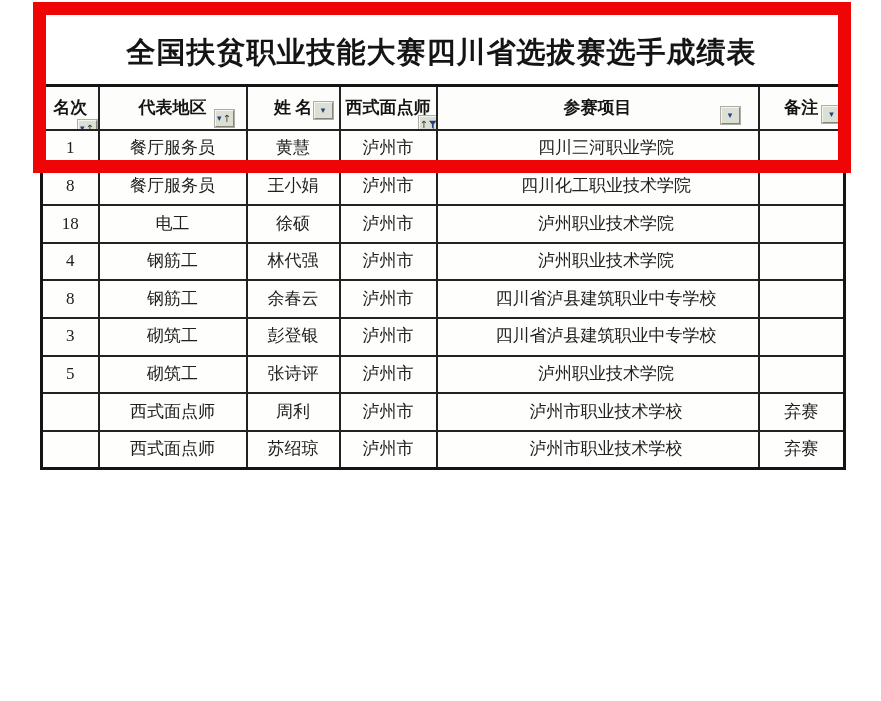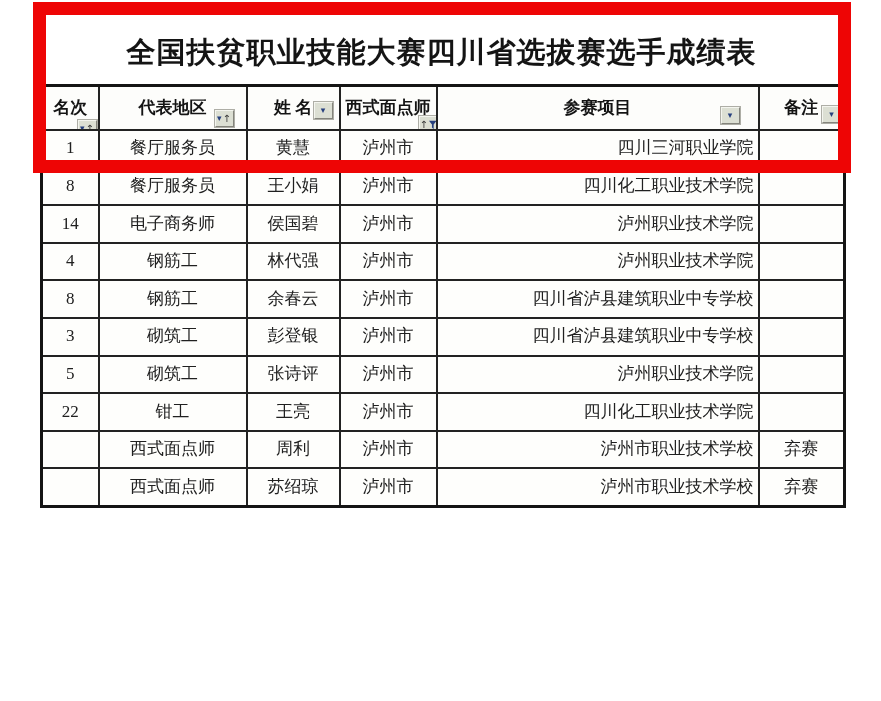--- a/index.html
+++ b/index.html
@@ -34,7 +34,7 @@
     font-size:17px;color:#141414;background:#fdfdfb;
   }
   .grid td{height:35.6px;font-weight:400;color:#202020;}
-  .grid td.al{text-align:right;padding-left:21px;}
+  .grid td.al{text-align:center;padding-left:21px;}
 
   
   .fbtn{

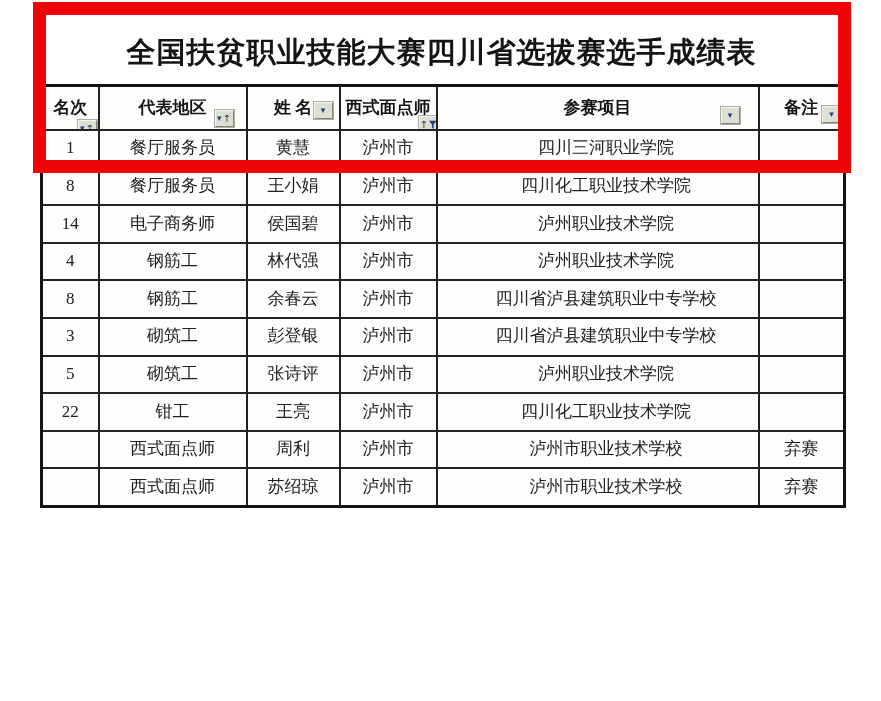--- a/index.html
+++ b/index.html
@@ -145,6 +145,14 @@
       <td></td>
     </tr>
 
+    <tr>
+      <td>18</td>
+      <td>电工</td>
+      <td>徐硕</td>
+      <td>泸州市</td>
+      <td class="al">泸州职业技术学院</td>
+      <td></td>
+    </tr>
 
 
 

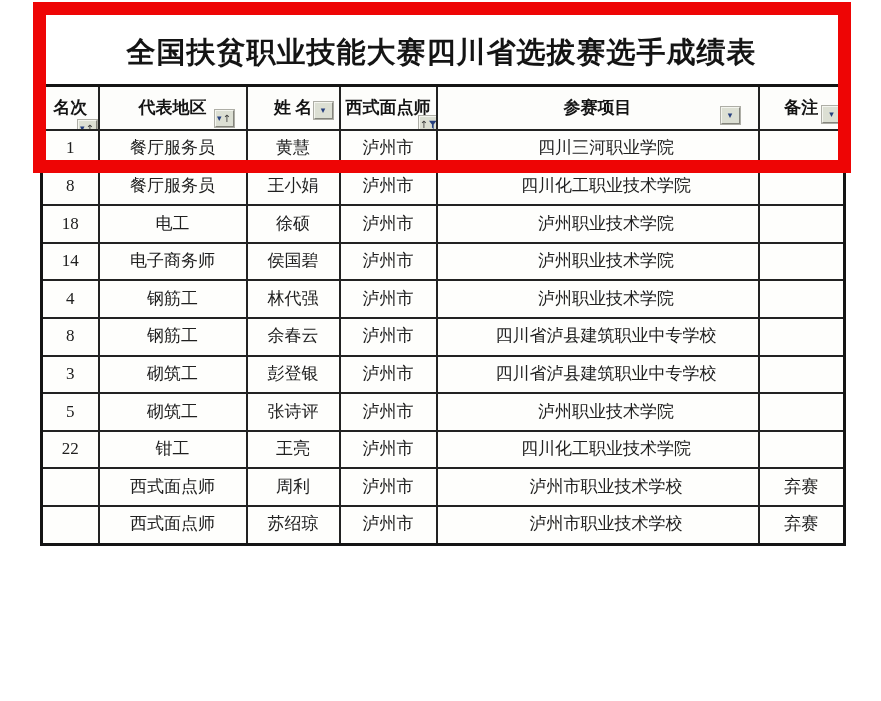--- a/index.html
+++ b/index.html
@@ -156,14 +156,6 @@
 
 
 
-    <tr>
-      <td>14</td>
-      <td>电子商务师</td>
-      <td>侯国碧</td>
-      <td>泸州市</td>
-      <td class="al">泸州职业技术学院</td>
-      <td></td>
-    </tr>
 
     <tr>
       <td>4</td>

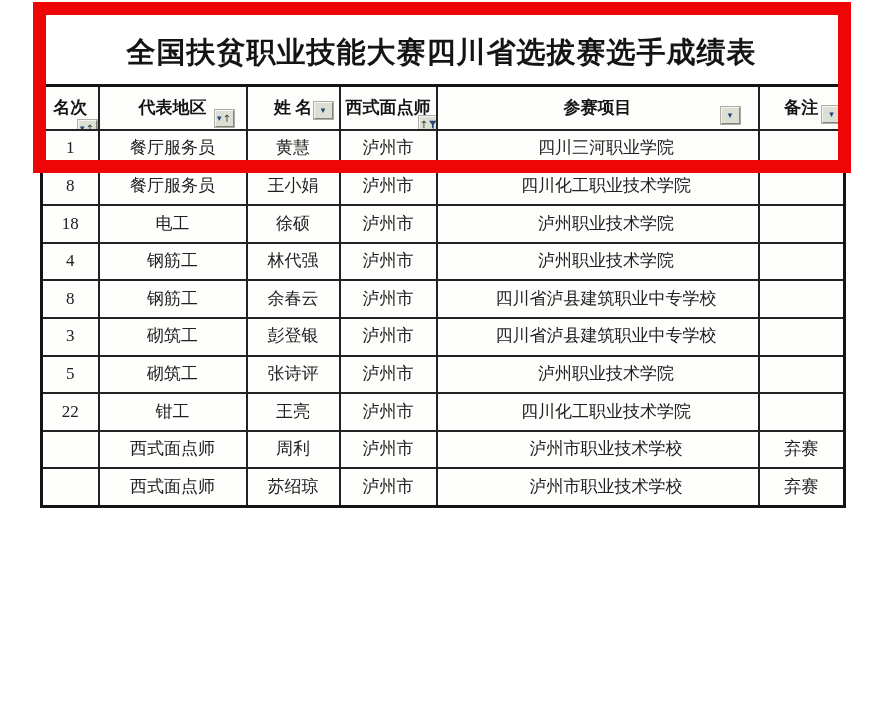--- a/index.html
+++ b/index.html
@@ -194,14 +194,6 @@
     </tr>
 
 
-    <tr>
-      <td>22</td>
-      <td>钳工</td>
-      <td>王亮</td>
-      <td>泸州市</td>
-      <td class="al">四川化工职业技术学院</td>
-      <td></td>
-    </tr>
 
     <tr>
       <td></td>

